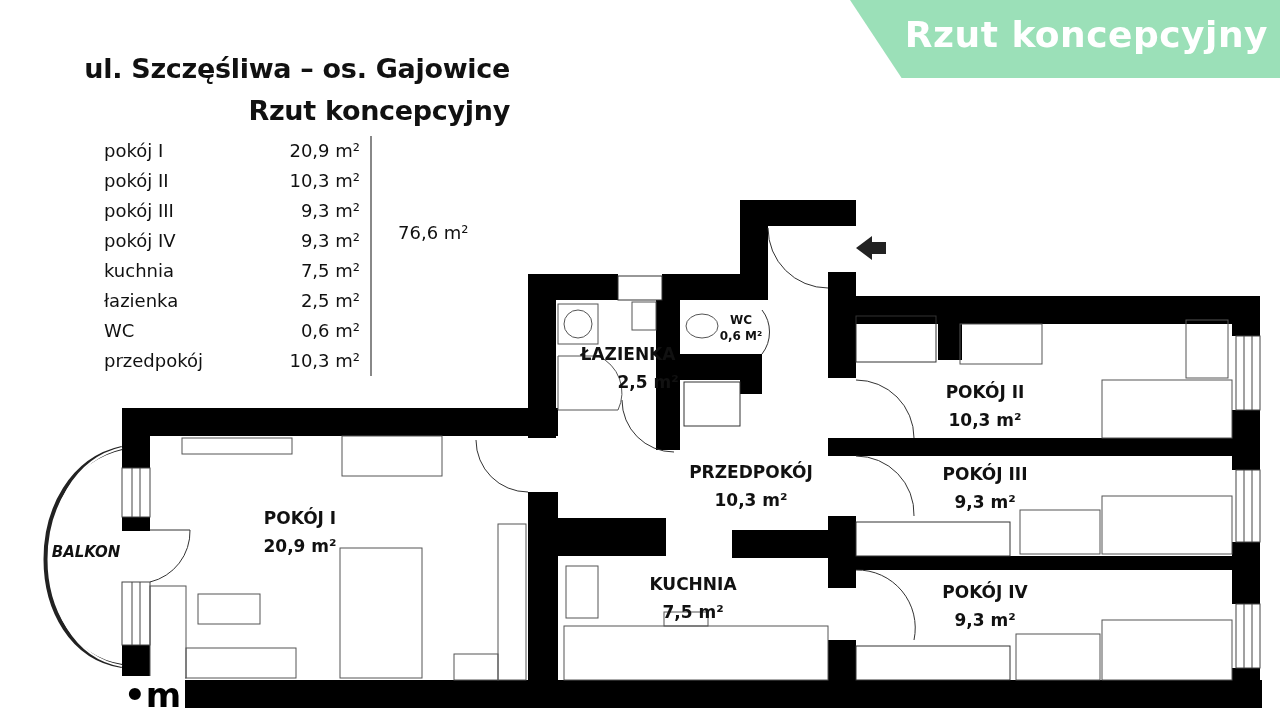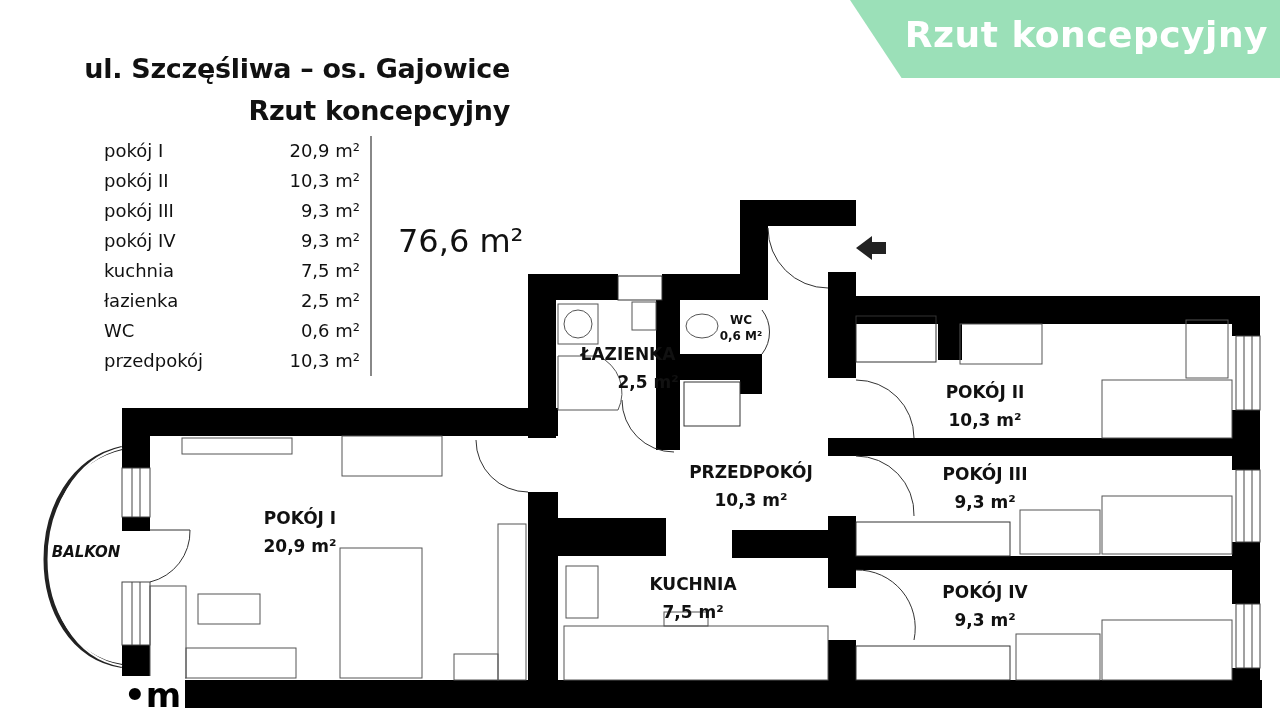--- a/index.html
+++ b/index.html
@@ -12,7 +12,7 @@
     .area-table { position:absolute; left:104px; top:136px; width:256px; }
     .area-row { display:flex; justify-content:space-between; height:30px; line-height:30px; font-size:18px; }
     .area-divider { position:absolute; left:370px; top:136px; width:2px; height:240px; background:#888; }
-    .total-area { position:absolute; left:398px; top:222px; font-size:32px; }
+    .total-area { position:absolute; left:398px; top:222px; font-size:18px; }
     .plan { position:absolute; left:0; top:0; }
     .room-label { position:absolute; text-align:center; font-weight:600; font-size:17px; line-height:28px; }
     .room-label .a { display:block; }

